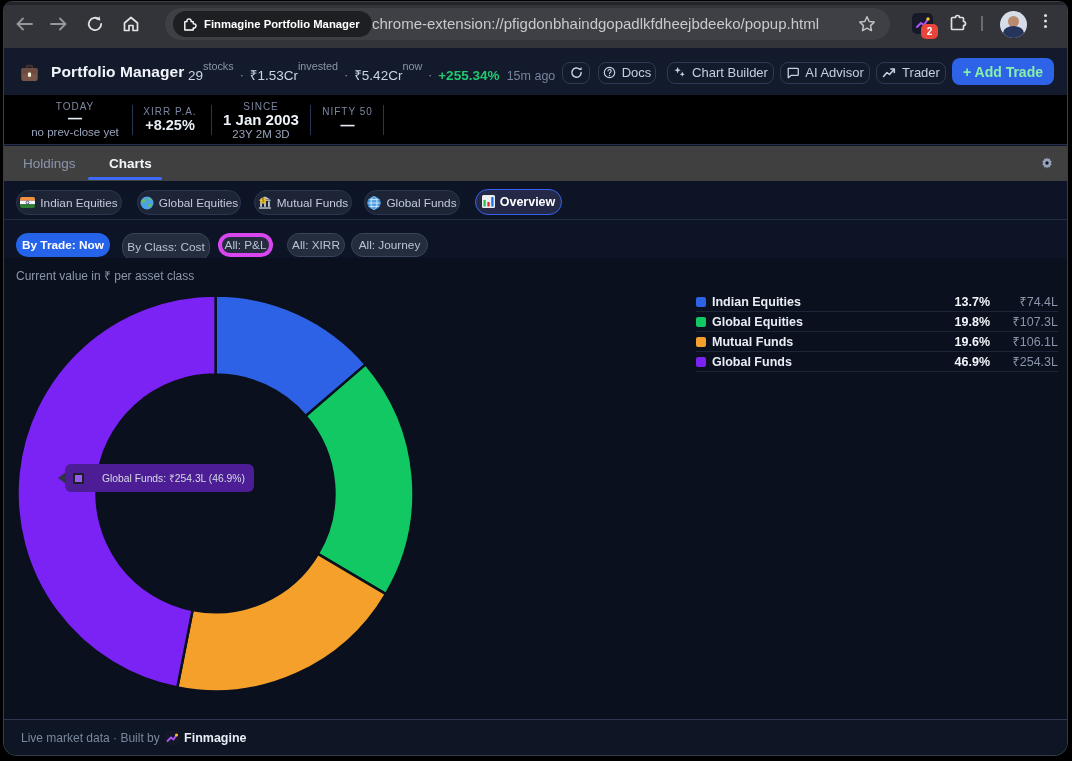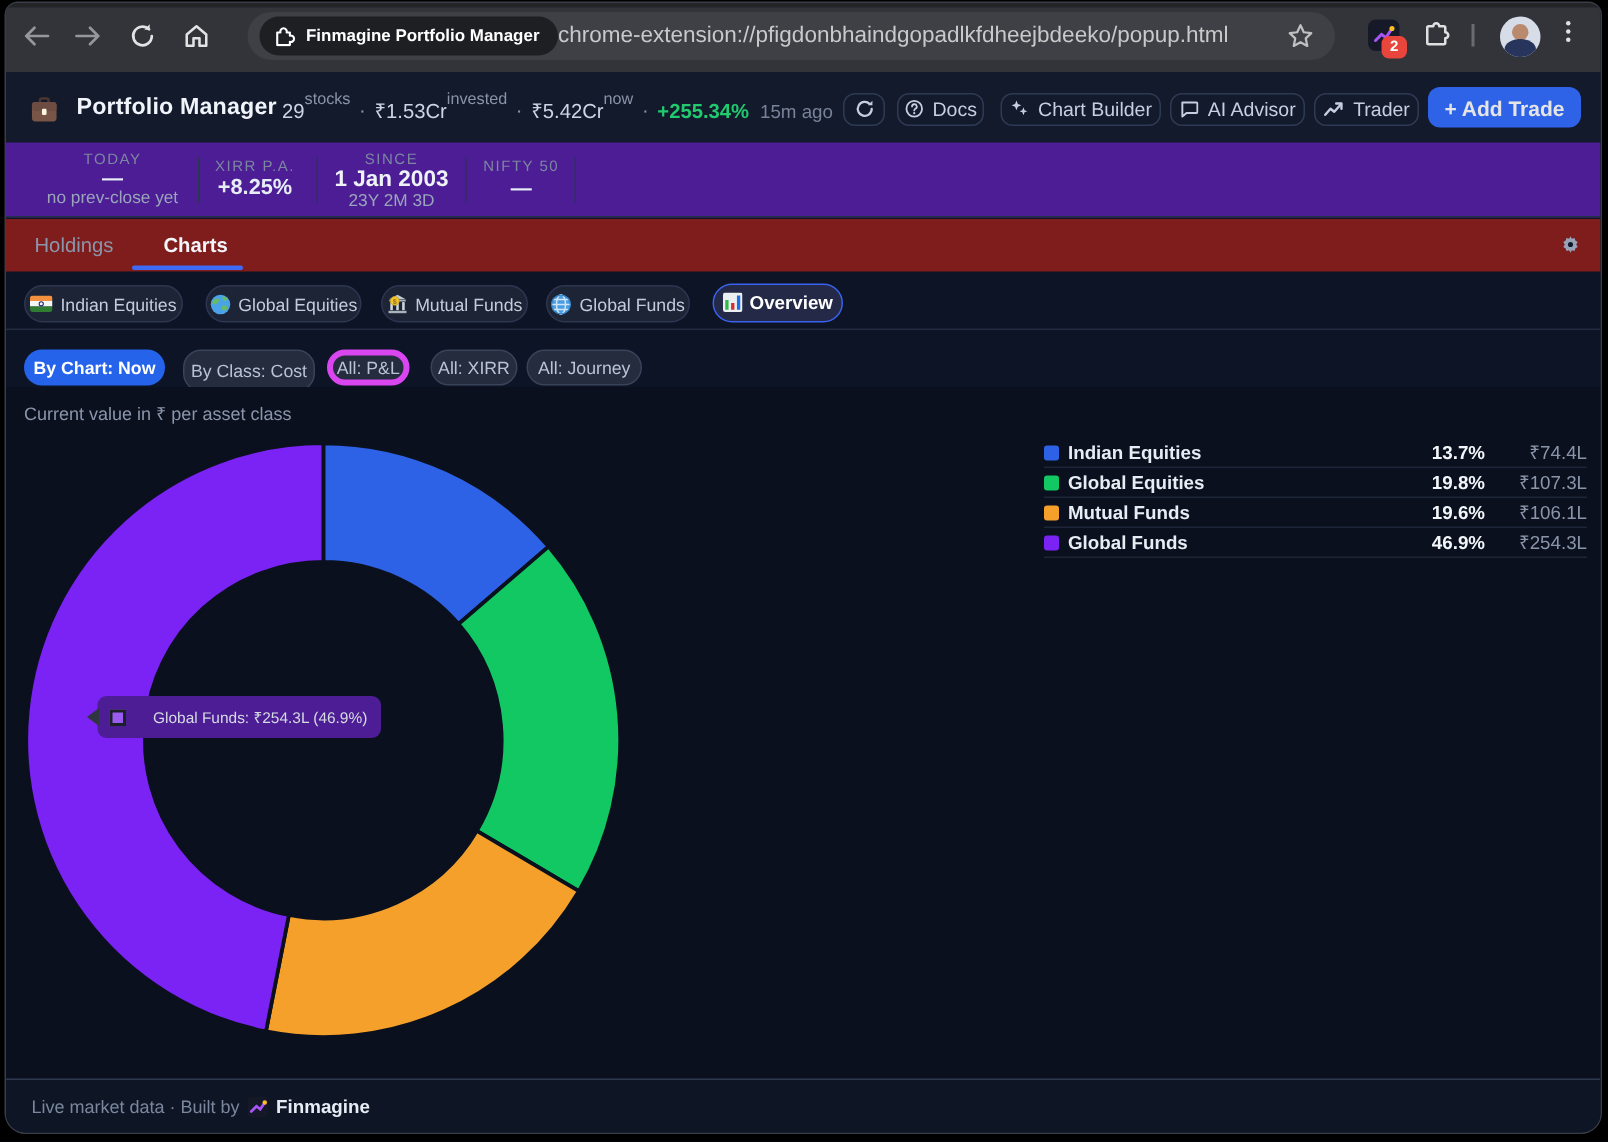--- a/index.html
+++ b/index.html
@@ -108,7 +108,7 @@
             <path d="M1.5 10.5 5 6.5 7.5 8.5 12 3.5" stroke="#c5cfe1" stroke-width="1.6" fill="none" stroke-linecap="round" stroke-linejoin="round"></path>
             <path d="M8.8 3 H12.3 V6.5" stroke="#c5cfe1" stroke-width="1.6" fill="none" stroke-linecap="round" stroke-linejoin="round"></path>
           </svg>Trader</div>
-      <div class="abs" style="left:948px; top:10.5px; width:102px; height:27px; background:#2e63e7; border-radius:8px; color:#e5e5e5; font-size:14px; font-weight:700; display:flex; align-items:center; justify-content:center;">+ Add Trade</div>
+      <div class="abs" style="left:948px; top:10.5px; width:102px; height:27px; background:#2e63e7; border-radius:8px; color:#86efac; font-size:14px; font-weight:700; display:flex; align-items:center; justify-content:center;">+ Add Trade</div>
     </div>
 
     <div id="statsbar">

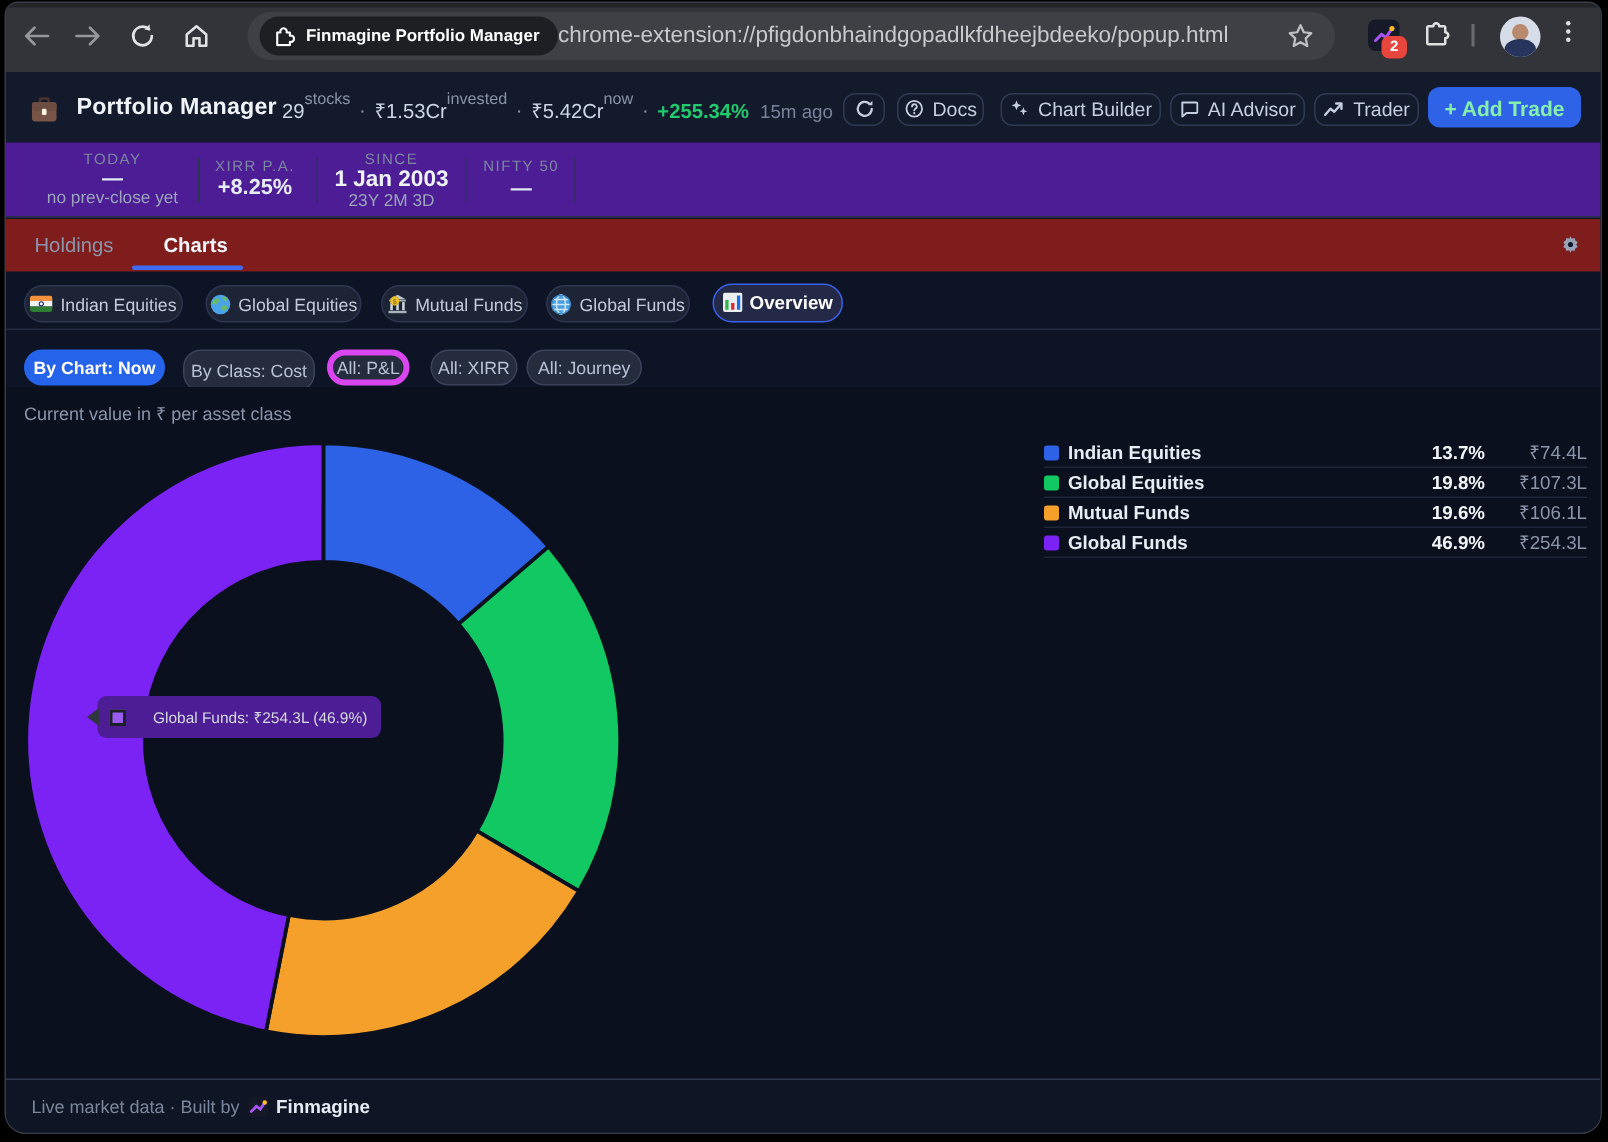--- a/index.html
+++ b/index.html
@@ -16,7 +16,7 @@
   
   #app { position:absolute; left:0; top:45.5px; width:100%; height:707.5px; background:#0e1525;padding-left:40px; }
   #hdr { position:absolute; left:0; top:0; width:100%; height:47.5px; background:#121a2b; }
-  #statsbar { position:absolute; left:0; top:47.5px; width:100%; height:50px; background:#4c1d95; border-bottom:1px solid #242f4a; }
+  #statsbar { position:absolute; left:0; top:47.5px; width:100%; height:50px; background:#000000; border-bottom:1px solid #242f4a; }
 
   #tabs { position:absolute; left:0; top:98.5px; width:100%; height:37px; background:#7f1d1d; border-bottom:1px solid #2a3550; }
   #chips { position:absolute; left:0; top:133.5px; width:100%; height:77px; background:#0d1425; }

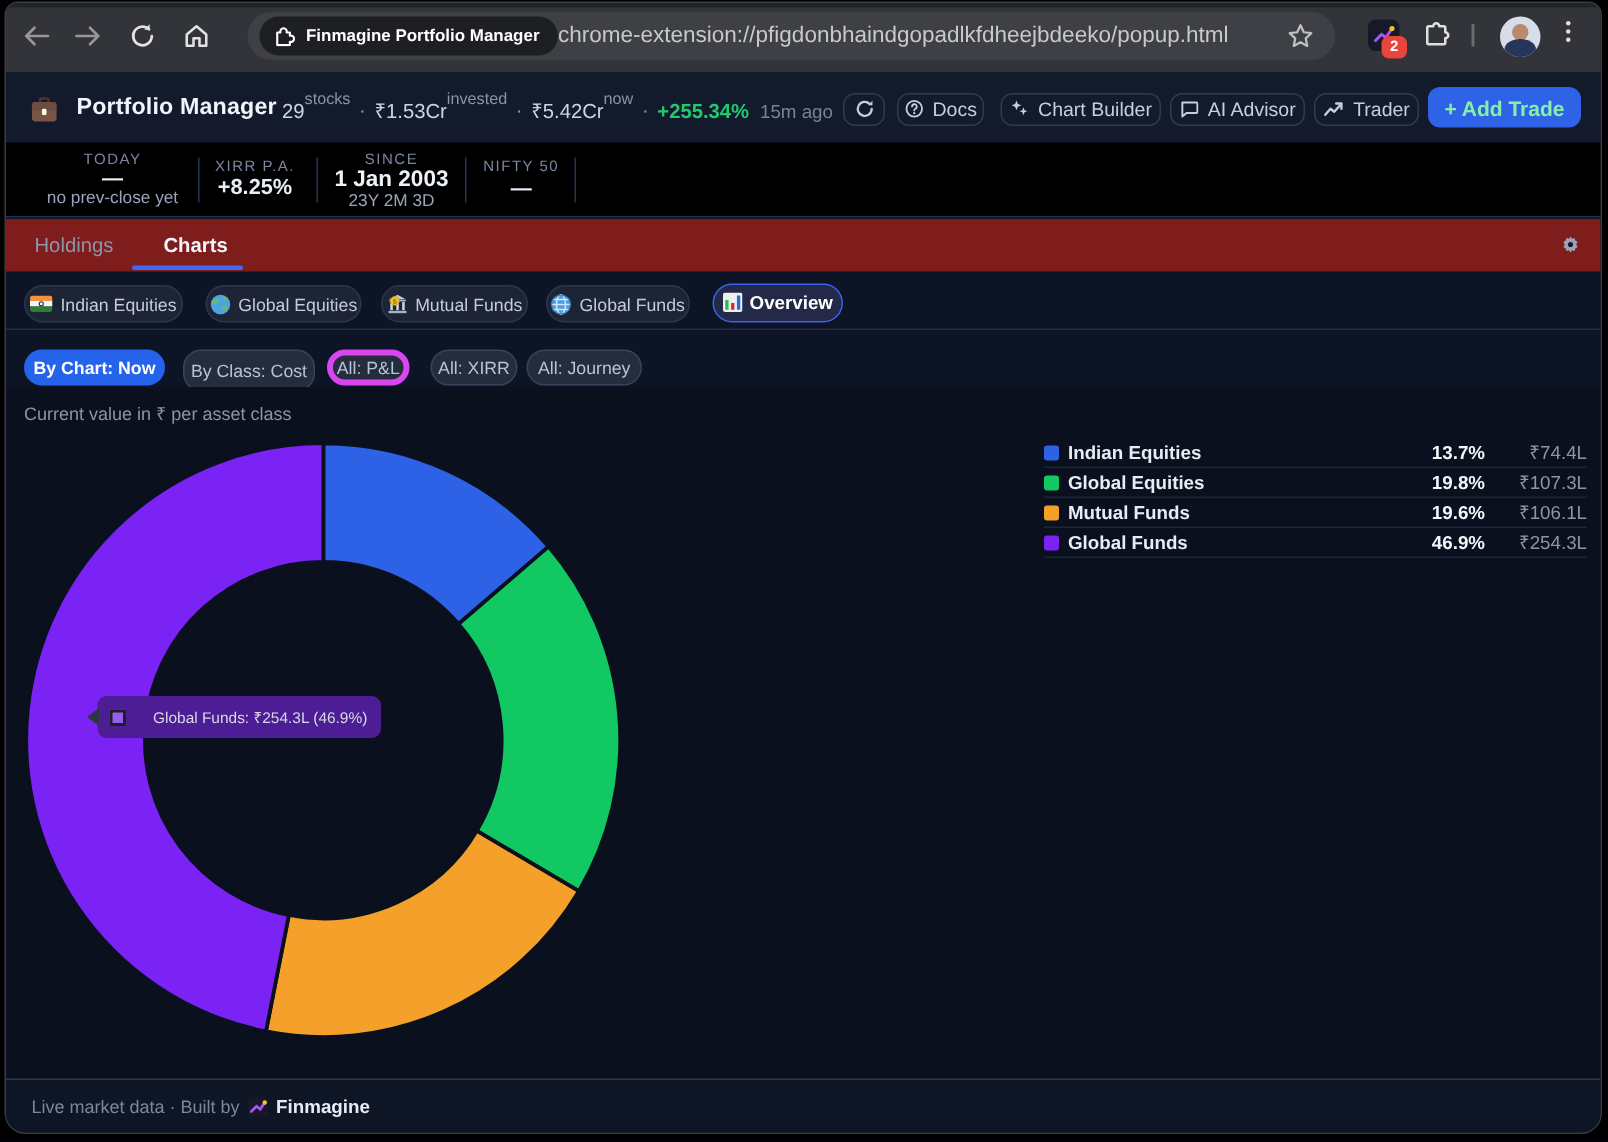--- a/index.html
+++ b/index.html
@@ -18,7 +18,7 @@
   #hdr { position:absolute; left:0; top:0; width:100%; height:47.5px; background:#121a2b; }
   #statsbar { position:absolute; left:0; top:47.5px; width:100%; height:50px; background:#000000; border-bottom:1px solid #242f4a; }
 
-  #tabs { position:absolute; left:0; top:98.5px; width:100%; height:37px; background:#7f1d1d; border-bottom:1px solid #2a3550; }
+  #tabs { position:absolute; left:0; top:98.5px; width:100%; height:37px; background:#404040; border-bottom:1px solid #2a3550; }
   #chips { position:absolute; left:0; top:133.5px; width:100%; height:77px; background:#0d1425; }
   #chartsec { position:absolute; left:0; top:210.5px; width:100%; height:463px; background:#0a101d; }
   #footer { position:absolute; left:0; top:671.5px; width:100%; height:36px; background:#0e1525; border-top:1px solid #2e3950; }

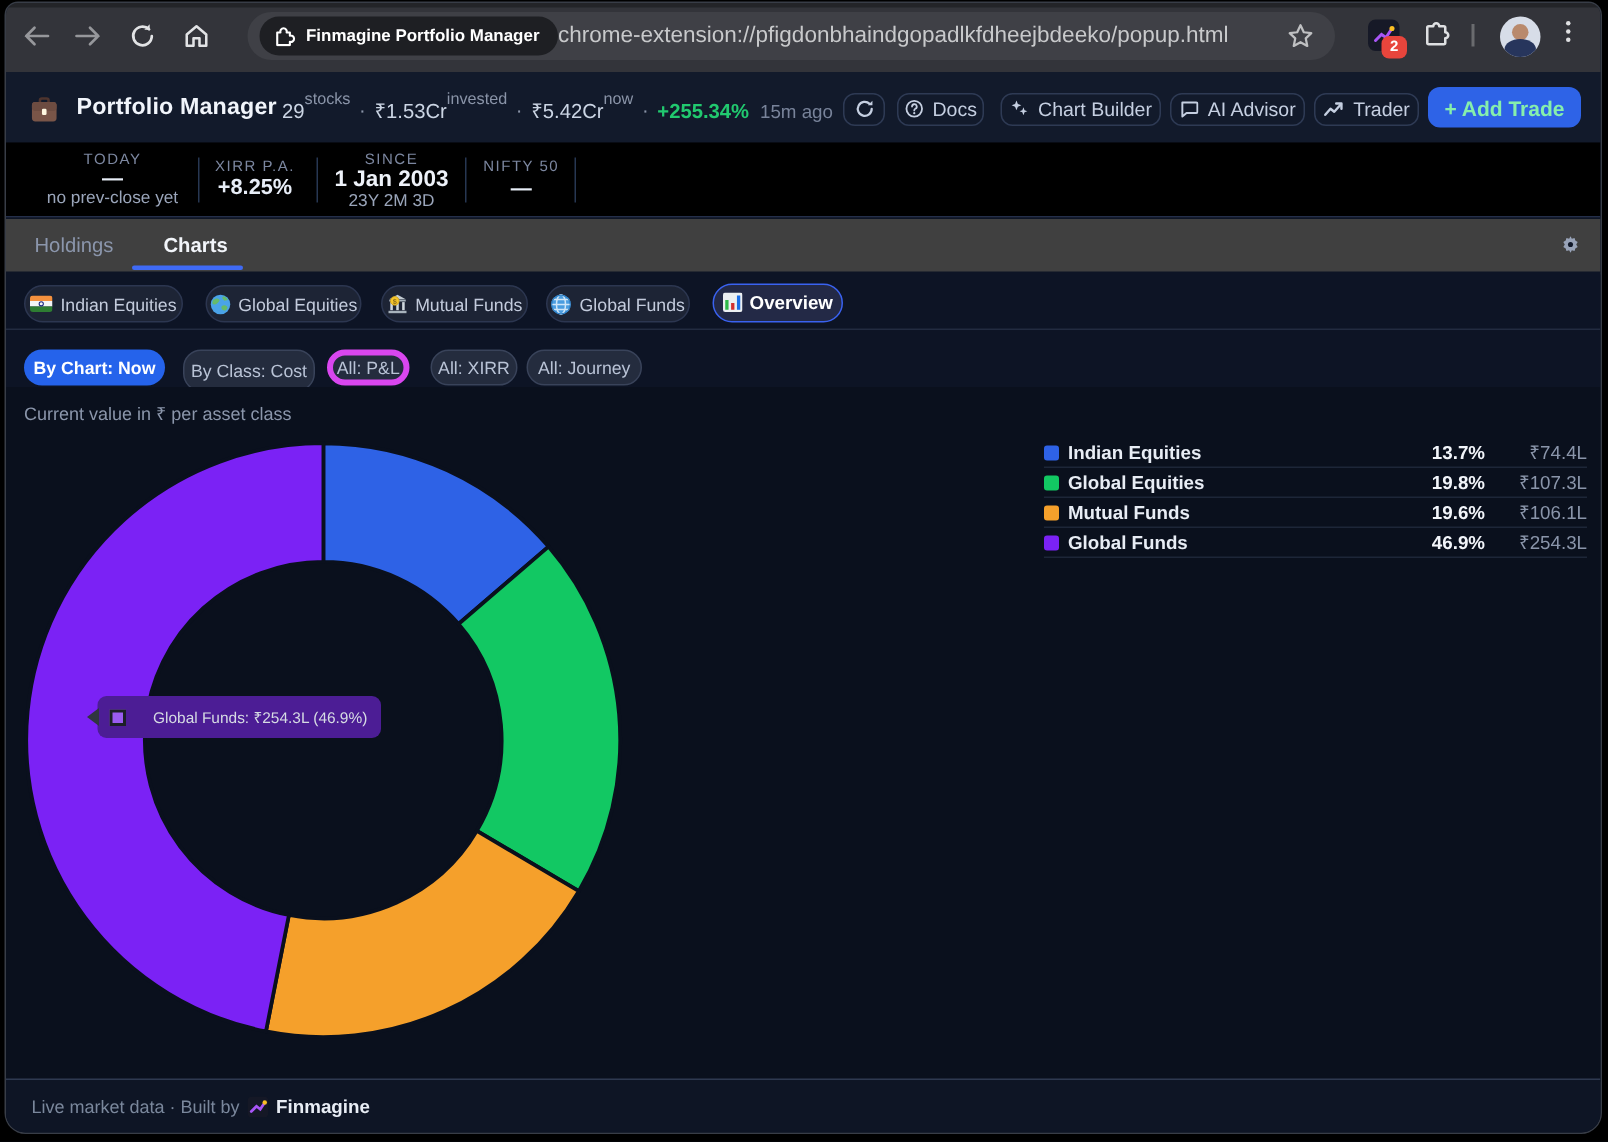--- a/index.html
+++ b/index.html
@@ -195,7 +195,7 @@
           </svg>
         Overview
       </div>
-      <div class="pill" style="left:12px; top:52px; width:94px; height:24px; background:#2563eb; color:#fff; font-size:11.8px; font-weight:600; border-radius:12px; white-space:nowrap;">By Chart: Now</div>
+      <div class="pill" style="left:12px; top:52px; width:94px; height:24px; background:#2563eb; color:#fff; font-size:11.8px; font-weight:600; border-radius:12px; white-space:nowrap;">By Trade: Now</div>
       <div class="pill" style="left:118px; top:52px; width:88px; height:28px; background:#242c3e; border:1px solid #39435a; color:#b9c3d6; font-size:11.8px; border-radius:12px; white-space:nowrap;">By Class: Cost</div>
       <div class="pill" style="left:214px; top:52px; width:55px; height:24px; background:#242c3e; border:4px solid #d946ef; color:#b9c3d6; font-size:11.8px; border-radius:12px; white-space:nowrap;">All: P&amp;L</div>
       <div class="pill" style="left:283px; top:52px; width:58px; height:24px; background:#242c3e; border:1px solid #39435a; color:#b9c3d6; font-size:11.8px; border-radius:12px; white-space:nowrap;">All: XIRR</div>

